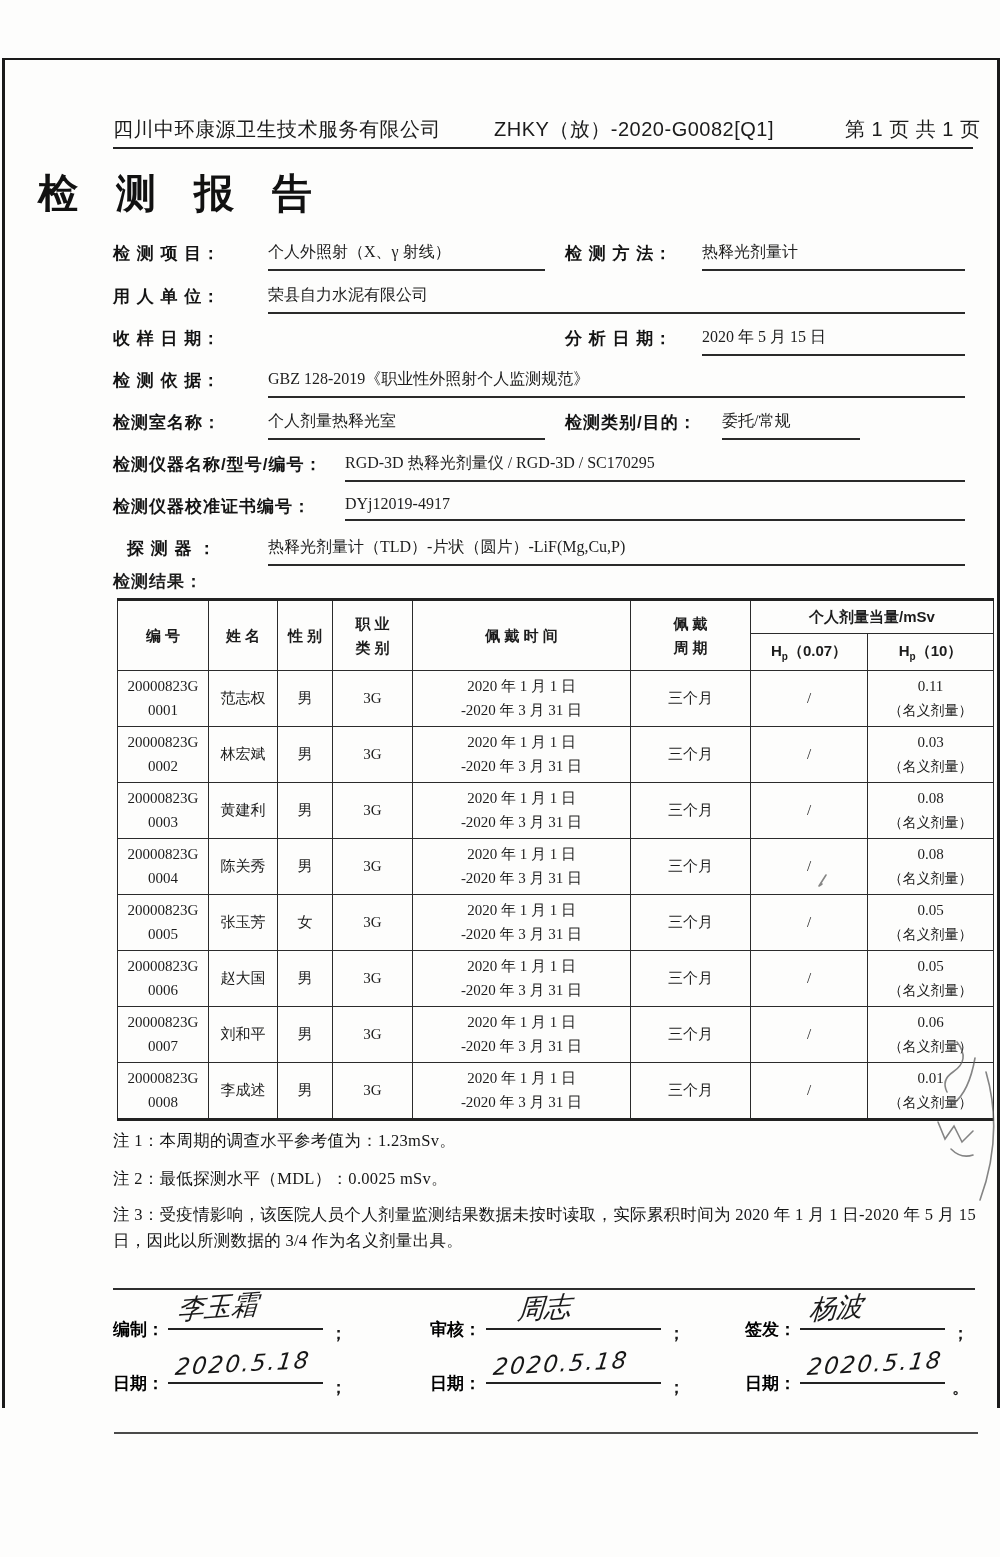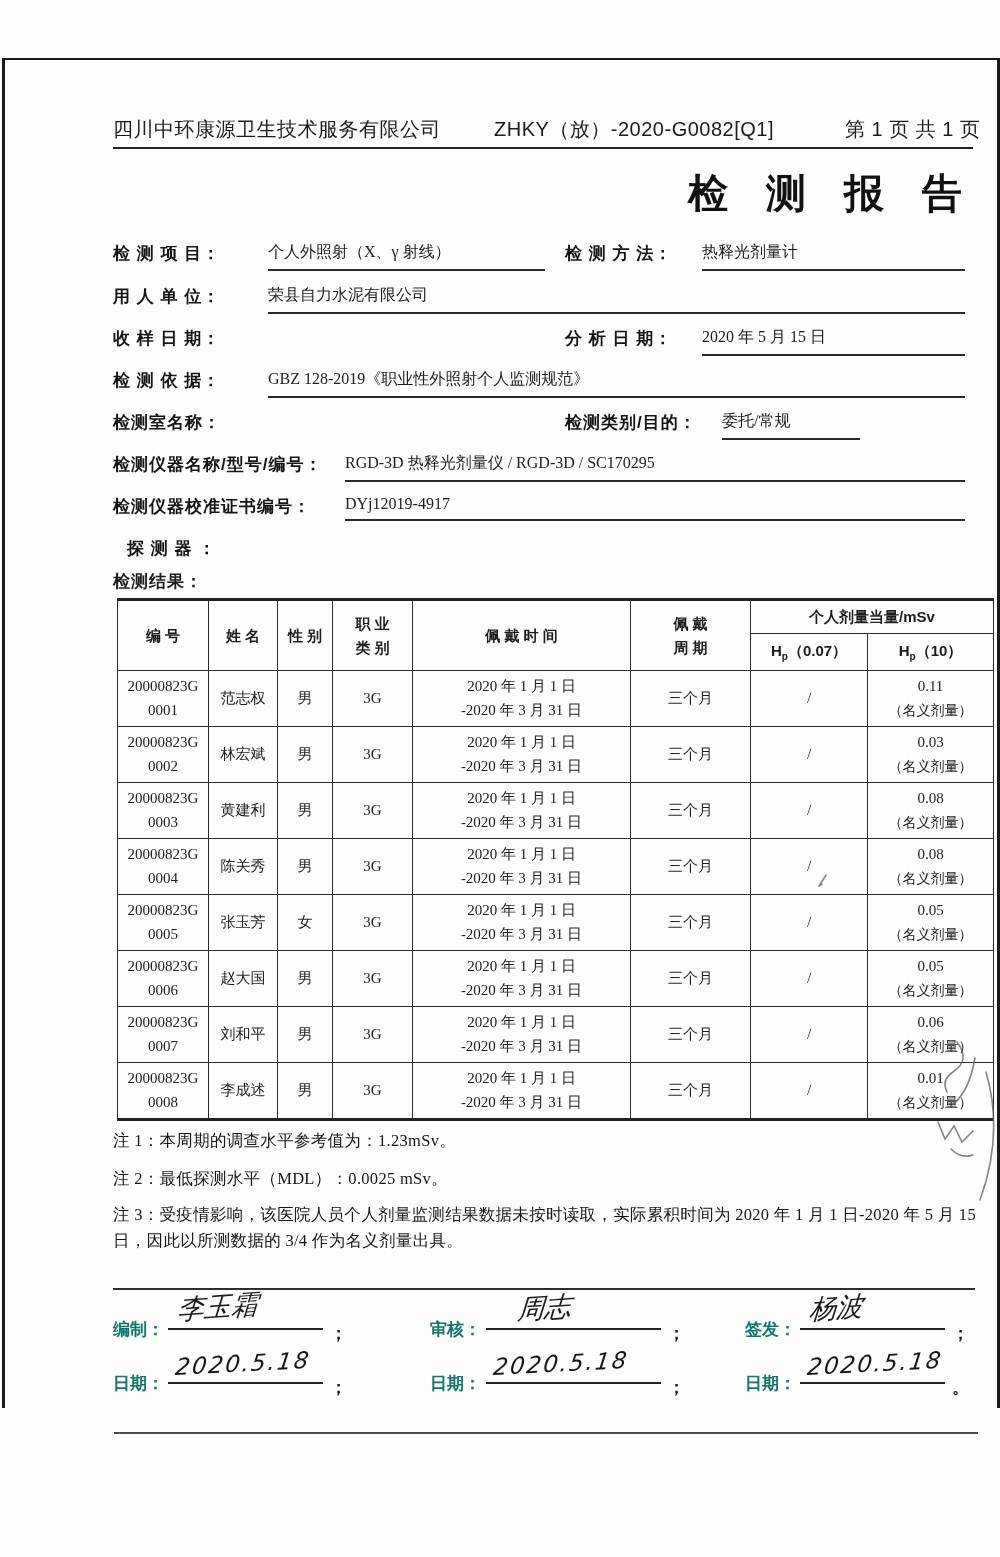--- a/index.html
+++ b/index.html
@@ -18,7 +18,7 @@
   .hdr-text{font-family:"Liberation Sans",sans-serif;font-size:20px;letter-spacing:.5px;}
   .hdr-rule{position:absolute;left:113px;top:147px;width:860px;height:2px;background:#232323;}
   .doc-title{
-    position:absolute;top:166px;left:0;width:1000px;text-align:right;
+    position:absolute;top:166px;left:0;width:1000px;text-align:left;
     font-family:"Liberation Sans",sans-serif;font-weight:bold;font-size:40px;
     letter-spacing:38px;text-indent:38px;color:#111;
   }

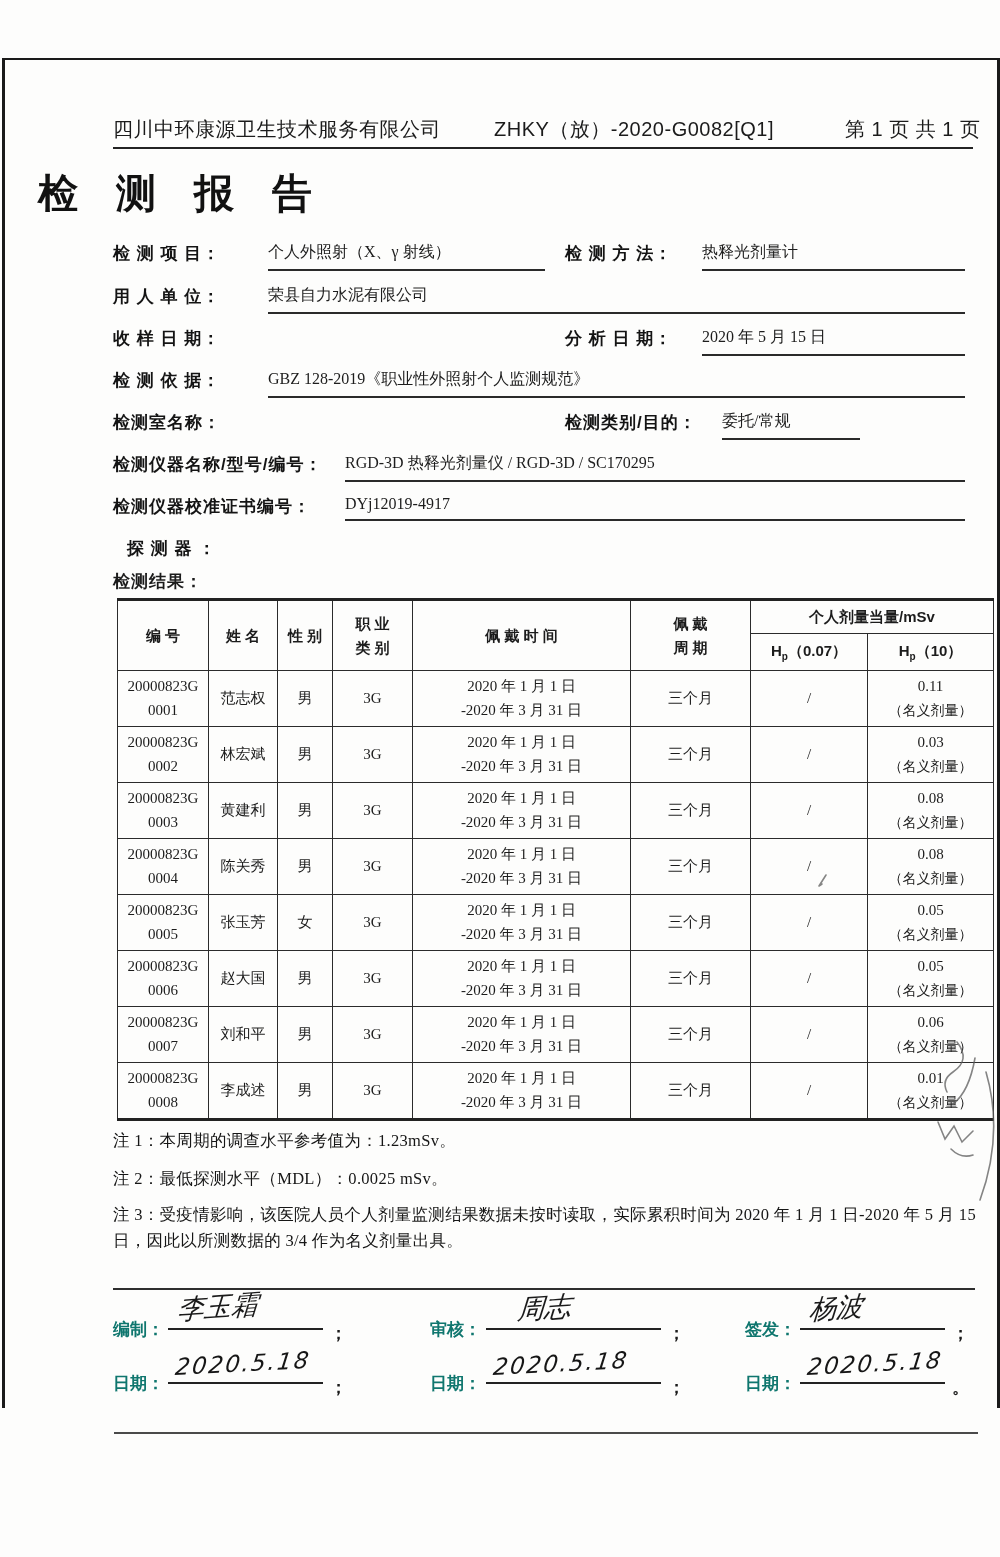--- a/index.html
+++ b/index.html
@@ -112,6 +112,7 @@
 </div>
 <div class="frow" style="top:411px;">
   <span class="flabel" style="left:113px;">检测室名称：</span>
+  <span class="fvalue" style="left:268px;width:277px;">个人剂量热释光室</span>
   <span class="flabel" style="left:565px;">检测类别/目的：</span>
   <span class="fvalue" style="left:702px;width:138px;margin-left:20px;">委托/常规</span>
 </div>

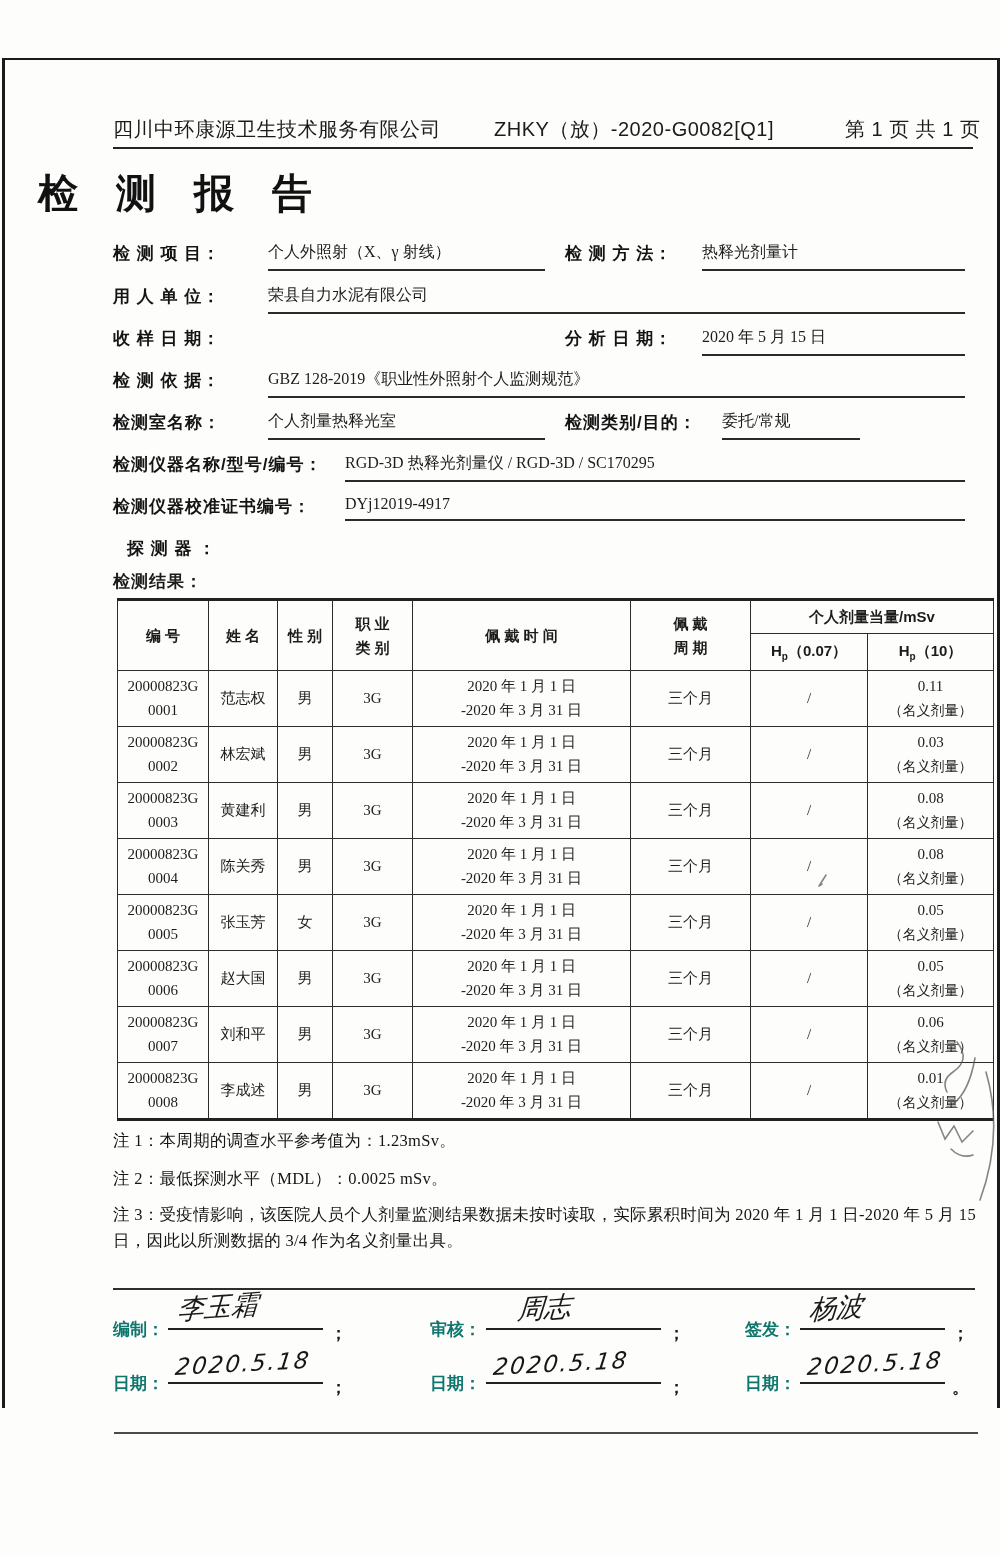--- a/index.html
+++ b/index.html
@@ -126,6 +126,7 @@
 </div>
 <div class="frow" style="top:537px;">
   <span class="flabel" style="left:127px;">探 测 器 ：</span>
+  <span class="fvalue" style="left:268px;width:697px;">热释光剂量计（TLD）-片状（圆片）-LiF(Mg,Cu,P)</span>
 </div>
 
 <span class="results-label">检测结果：</span>

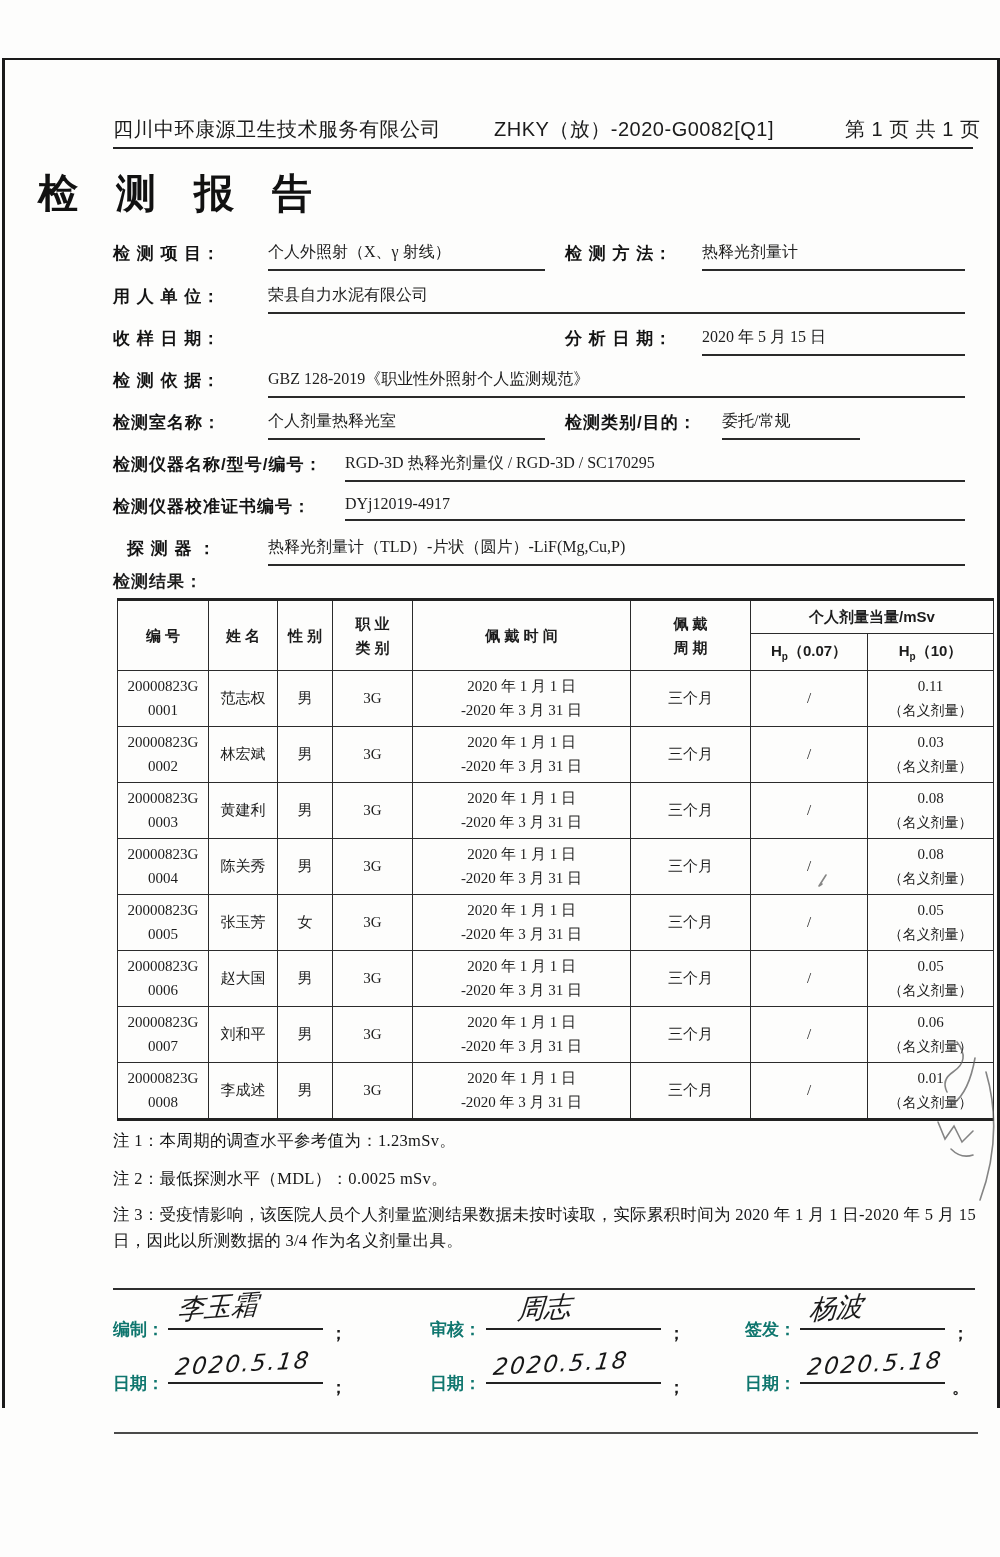--- a/index.html
+++ b/index.html
@@ -59,7 +59,7 @@
   .footer-rule{position:absolute;left:114px;top:1432px;width:864px;height:2px;background:#4a4a4a;}
   .sig-label{
     position:absolute;font-family:"Liberation Sans",sans-serif;font-weight:bold;
-    font-size:17px;color:#0f766e;white-space:nowrap;
+    font-size:17px;color:#000000;white-space:nowrap;
   }
   .sig-line{
     position:absolute;border-bottom:2px solid #222;height:30px;

